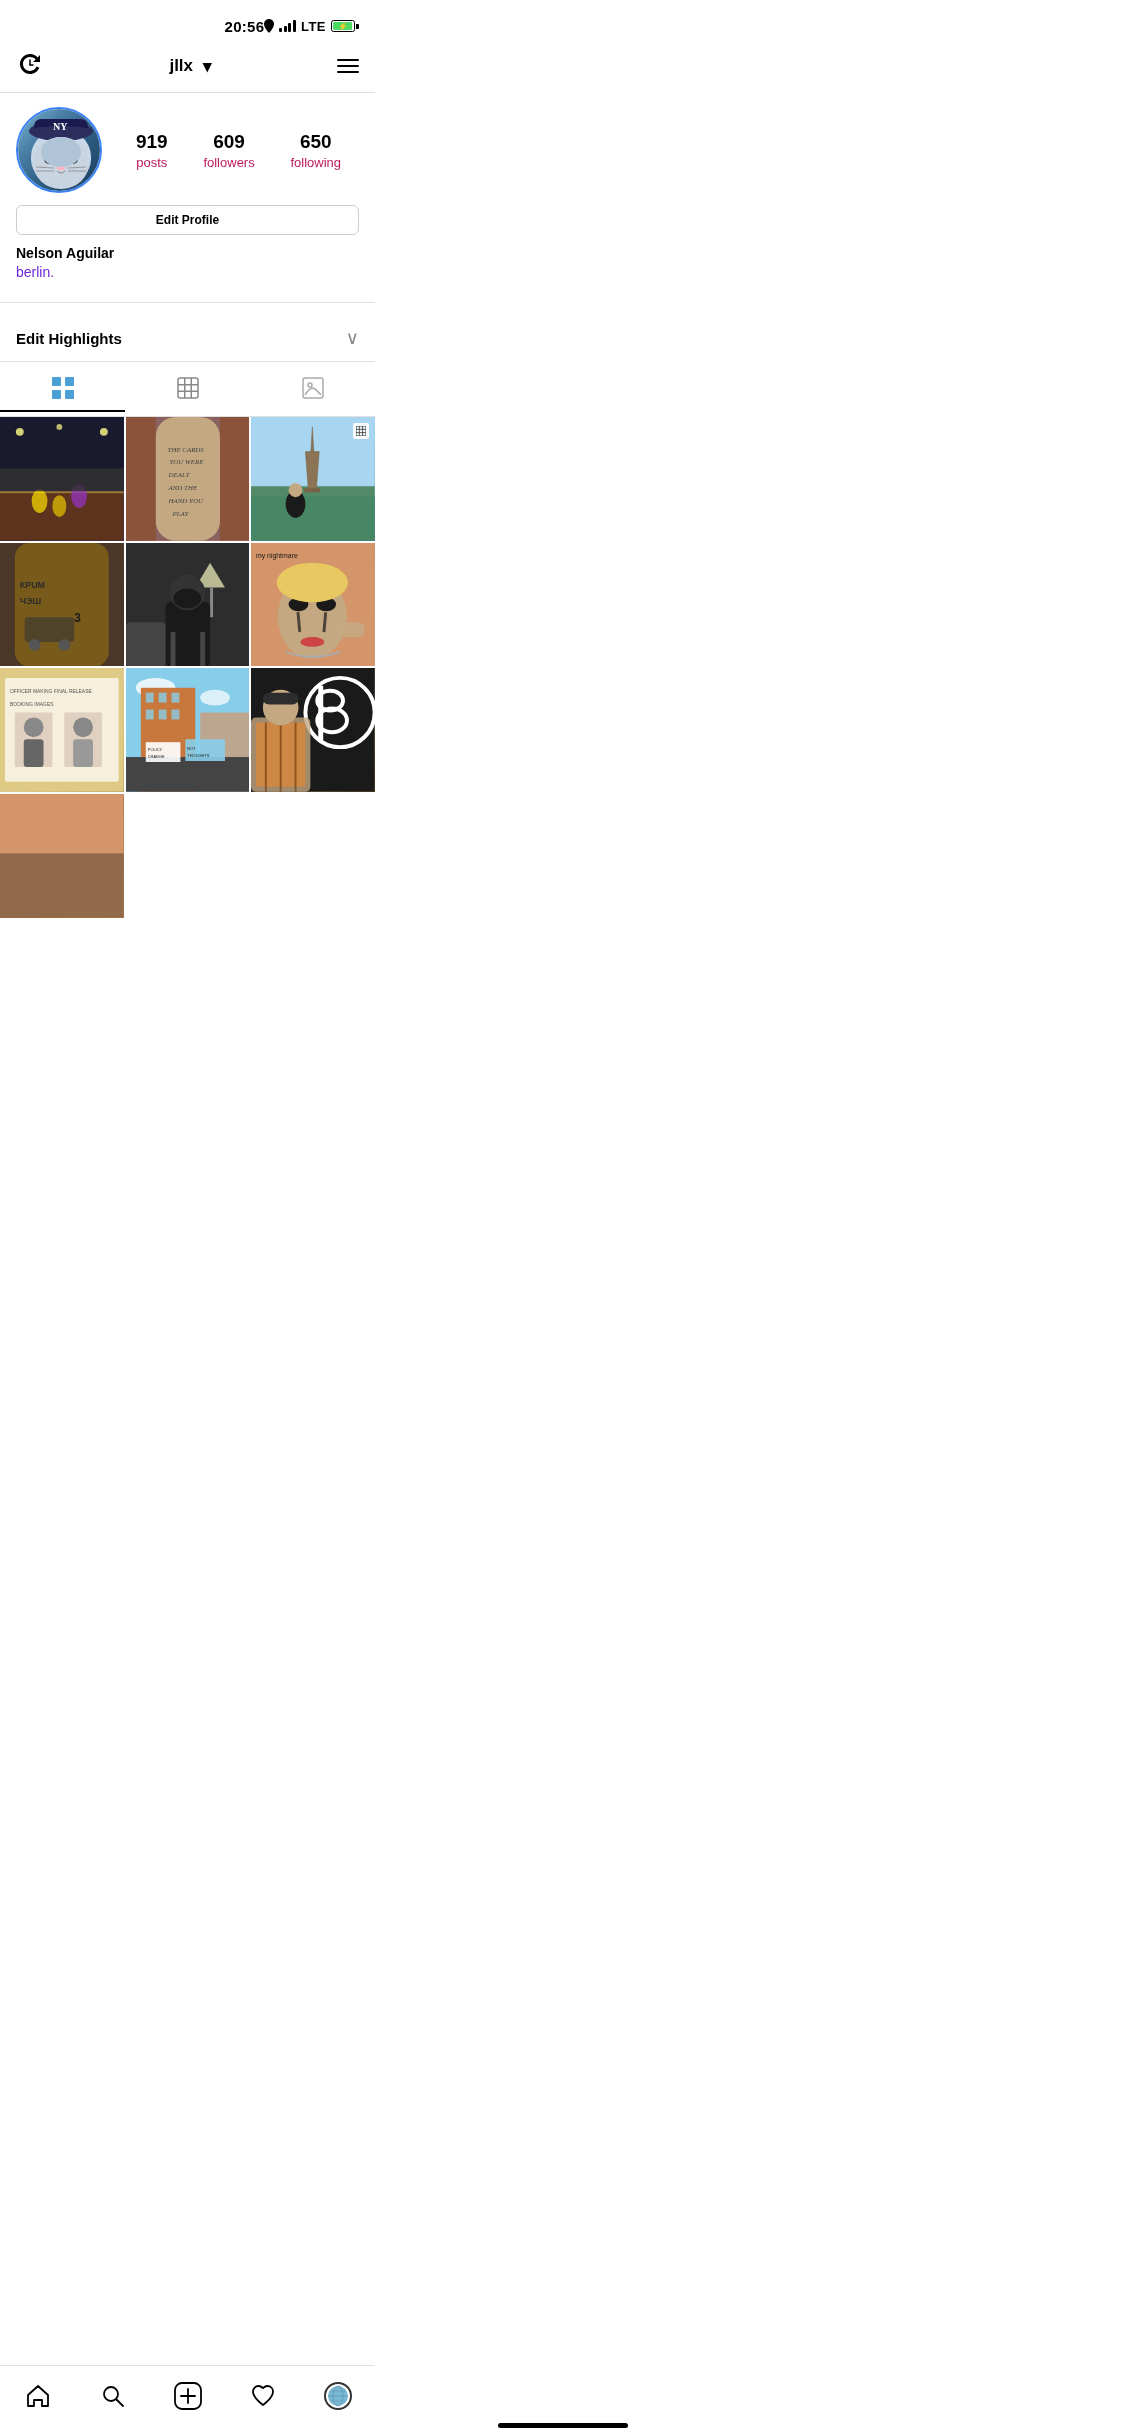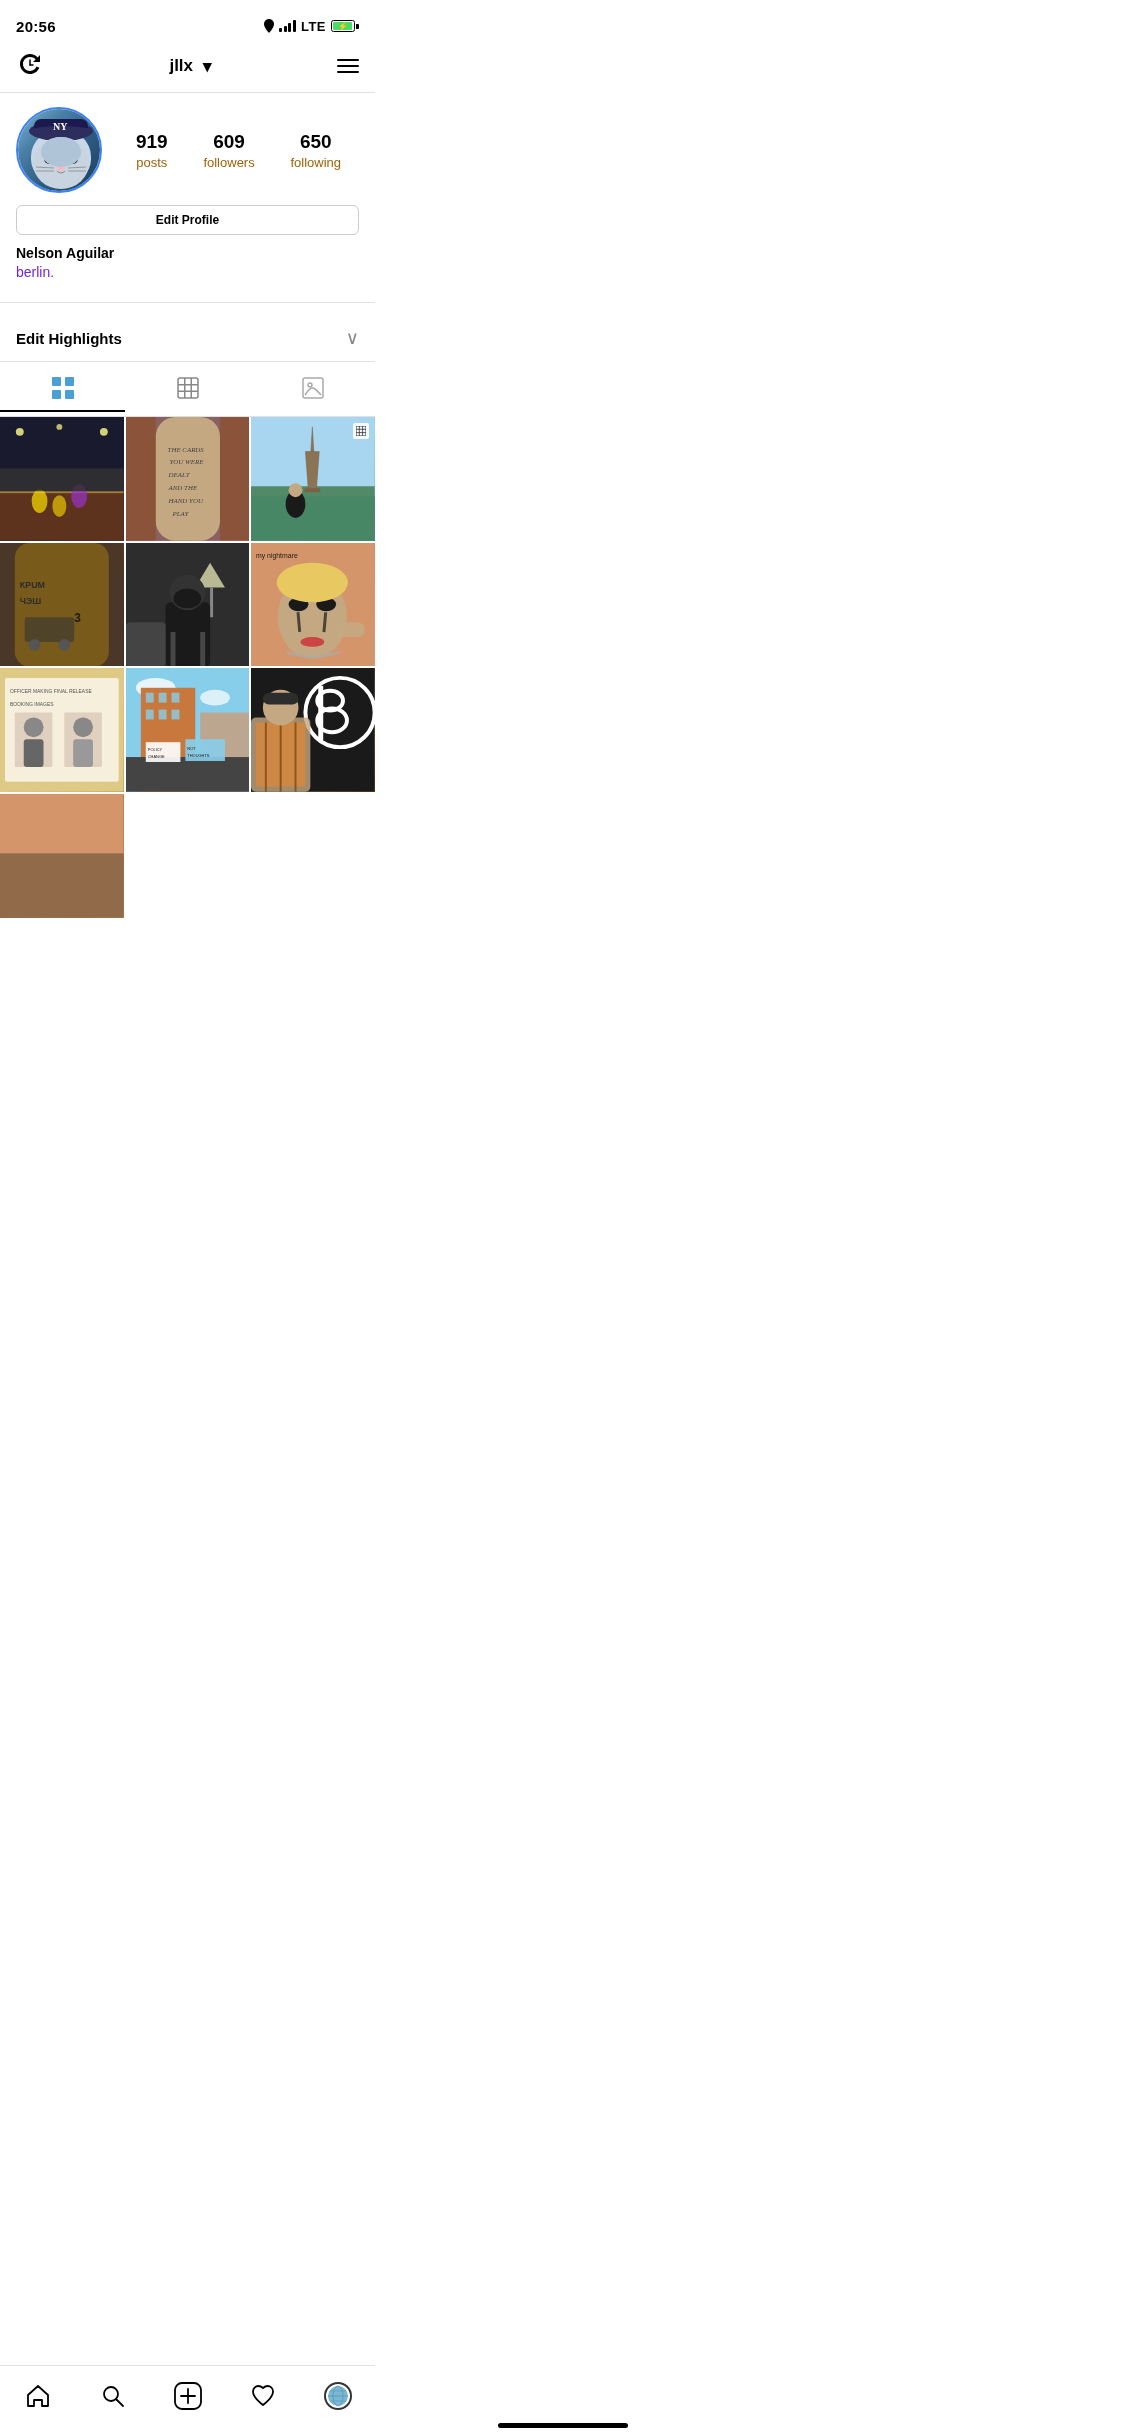--- a/index.html
+++ b/index.html
@@ -16,7 +16,7 @@
     
     .status-bar {
       display: flex;
-      justify-content: space-between;
+      justify-content: flex-end;
       align-items: center;
       padding: 14px 16px 6px;
       height: 44px;

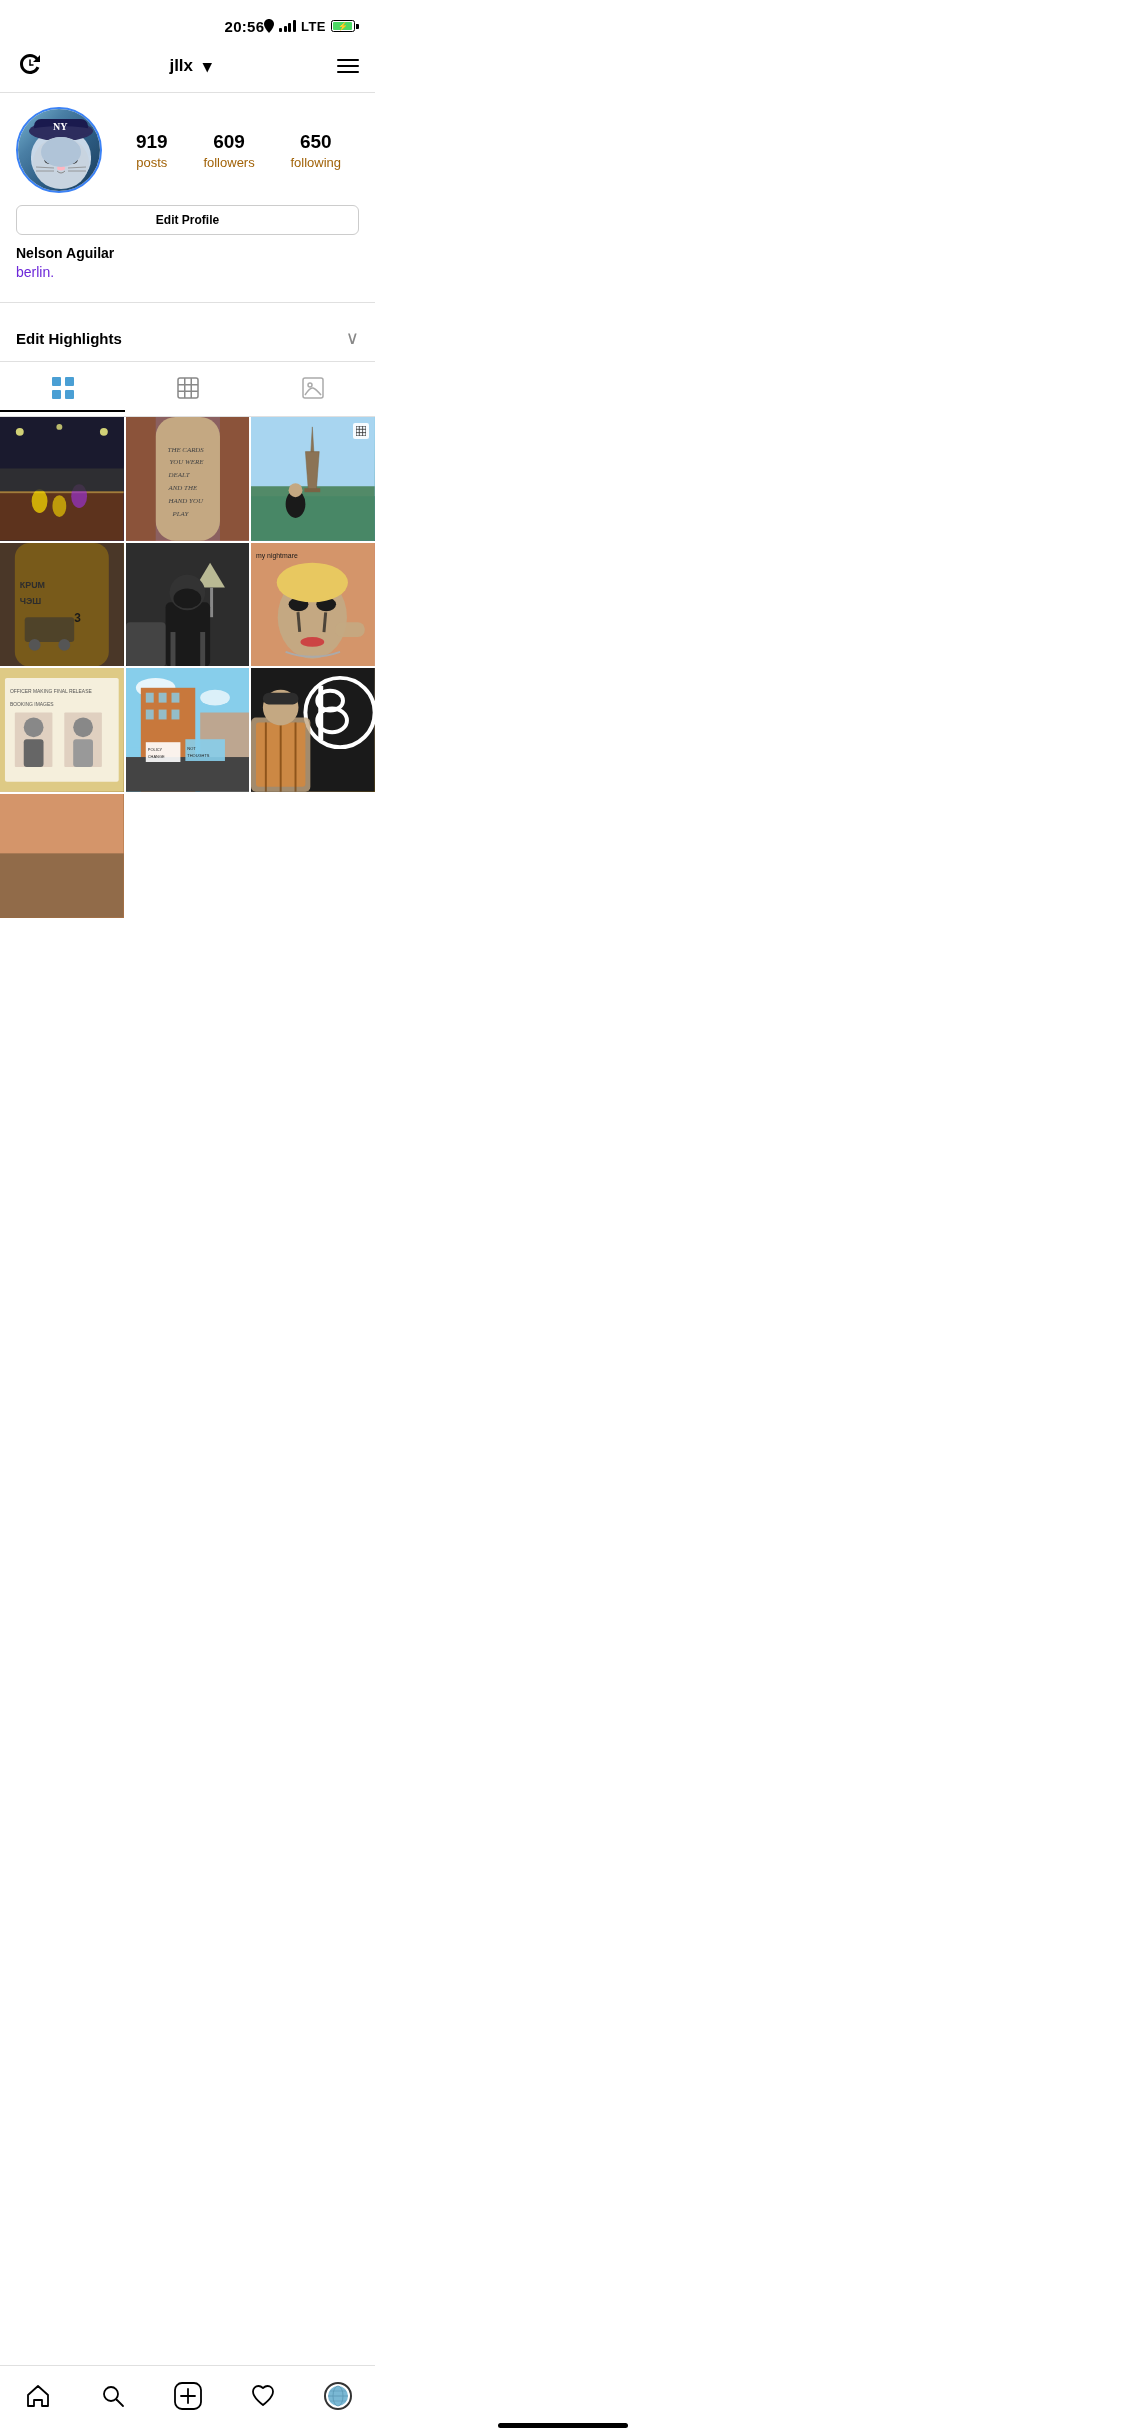--- a/index.html
+++ b/index.html
@@ -195,7 +195,7 @@
     }
     .stat-label {
       font-size: 13px;
-      color: #a16207;
+      color: #be185d;
     }
 
     .edit-profile-btn {

